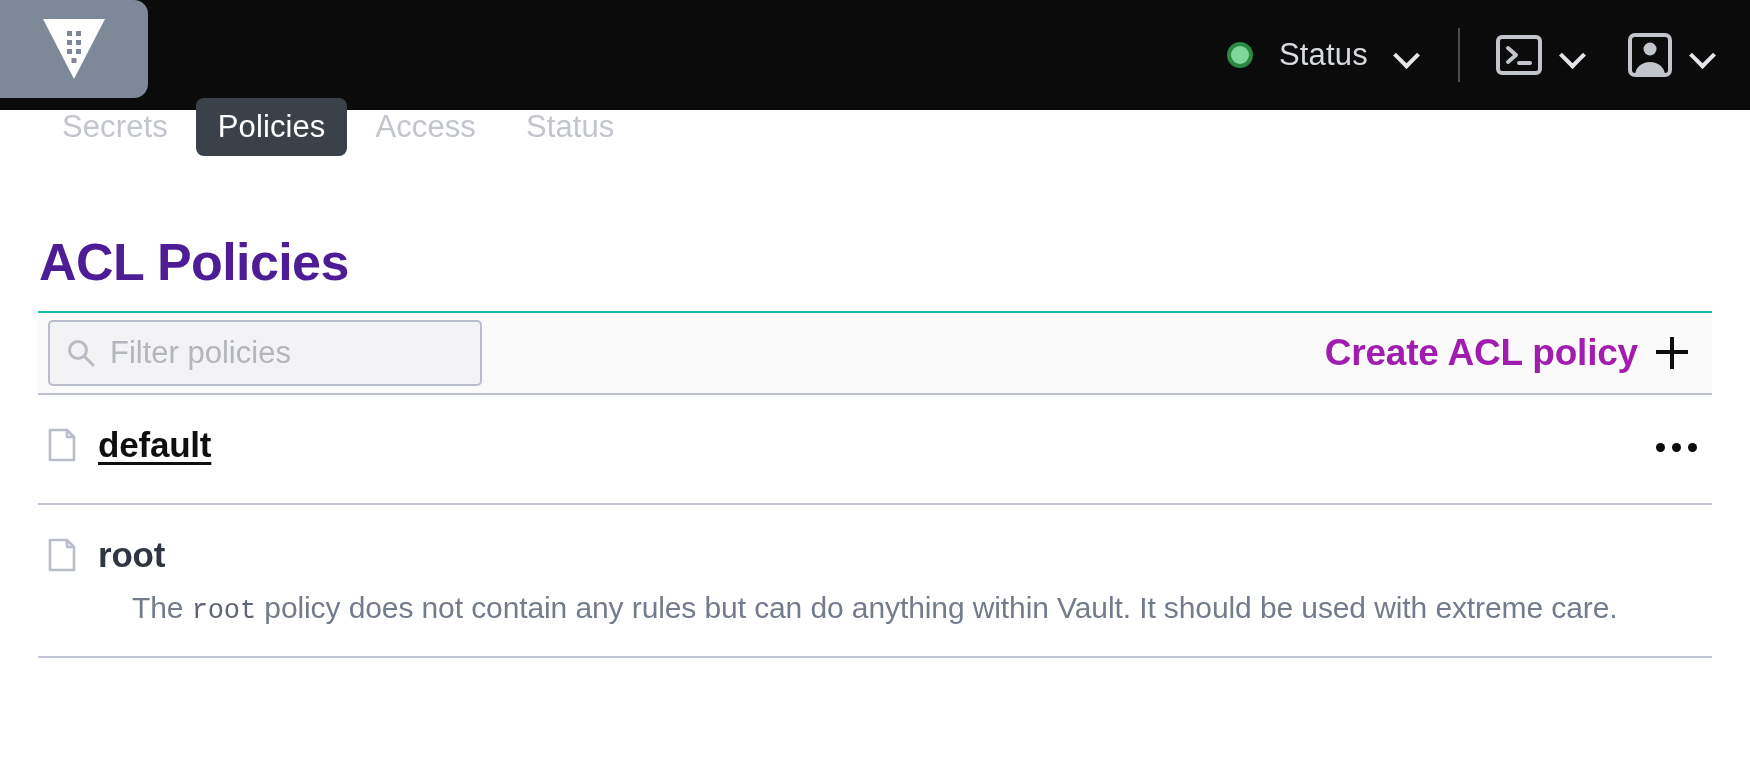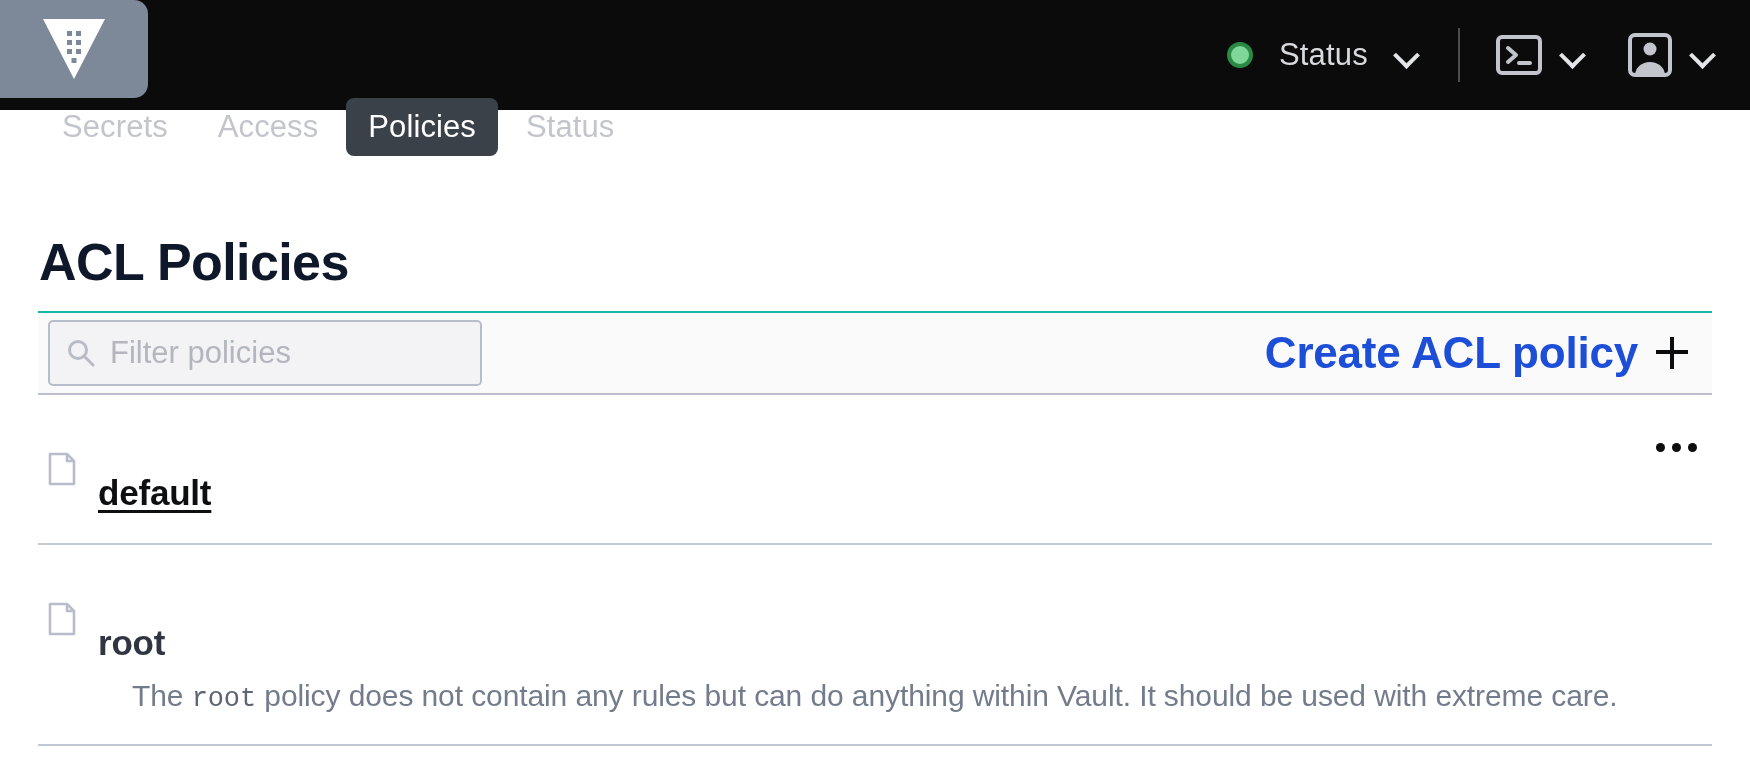--- a/index.html
+++ b/index.html
@@ -317,8 +317,8 @@
 
   <div class="nav-tabs">
     <div class="nav-tab">Secrets</div>
+    <div class="nav-tab active">Policies</div>
     <div class="nav-tab">Access</div>
-    <div class="nav-tab active">Policies</div>
     <div class="nav-tab">Status</div>
   </div>
 

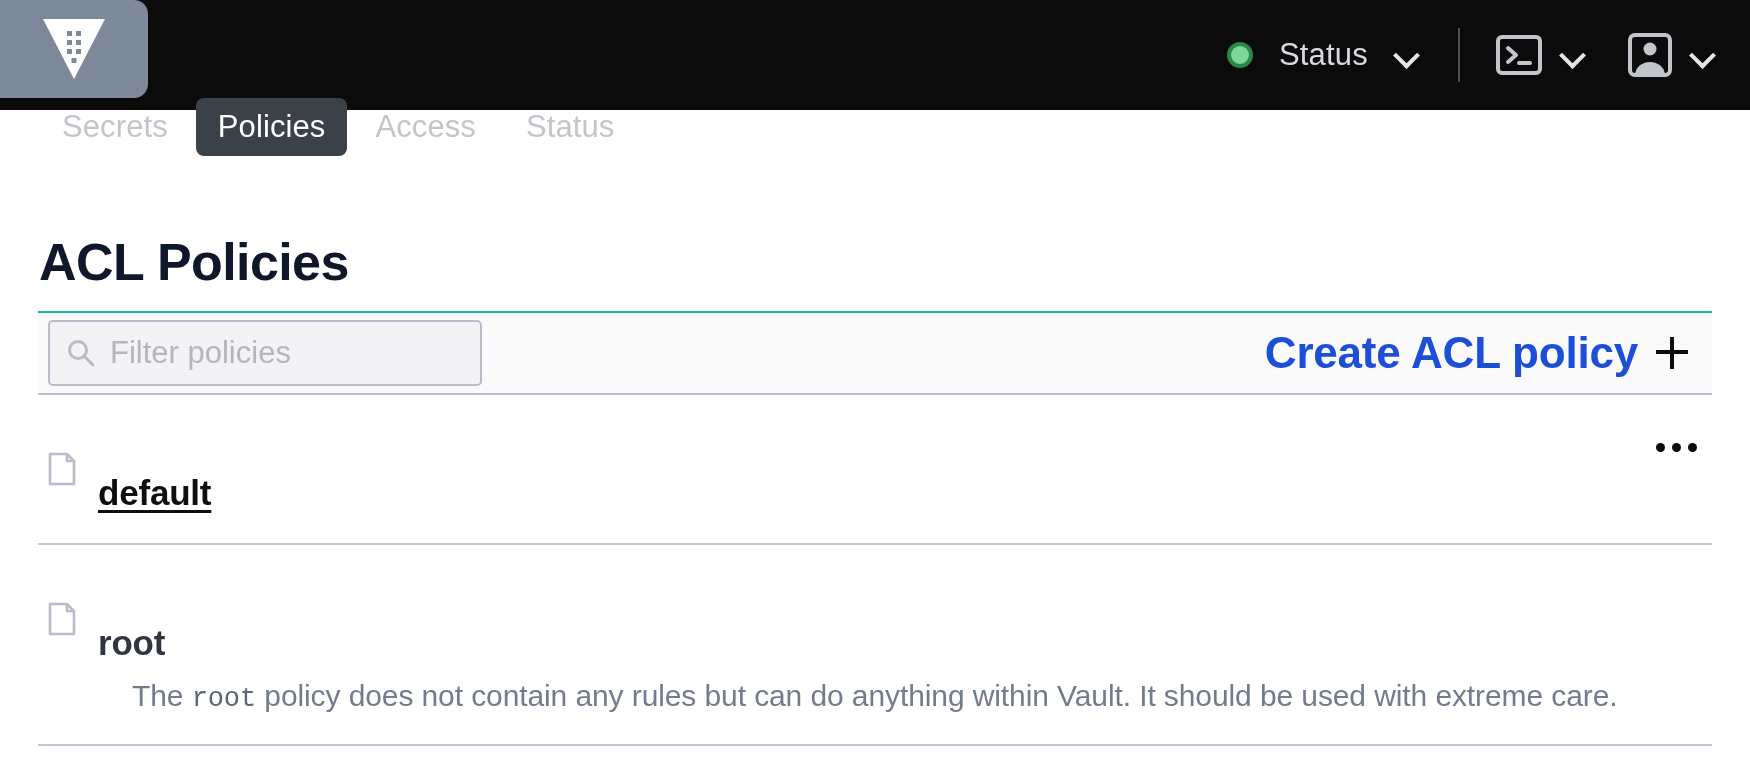--- a/index.html
+++ b/index.html
@@ -149,7 +149,7 @@
   .page-title {
     font-size: 52px;
     font-weight: bold;
-    color: #0f172a;
+    color: #4c1d95;
     letter-spacing: -0.6px;
     margin-top: 122px;
     margin-left: 1px;

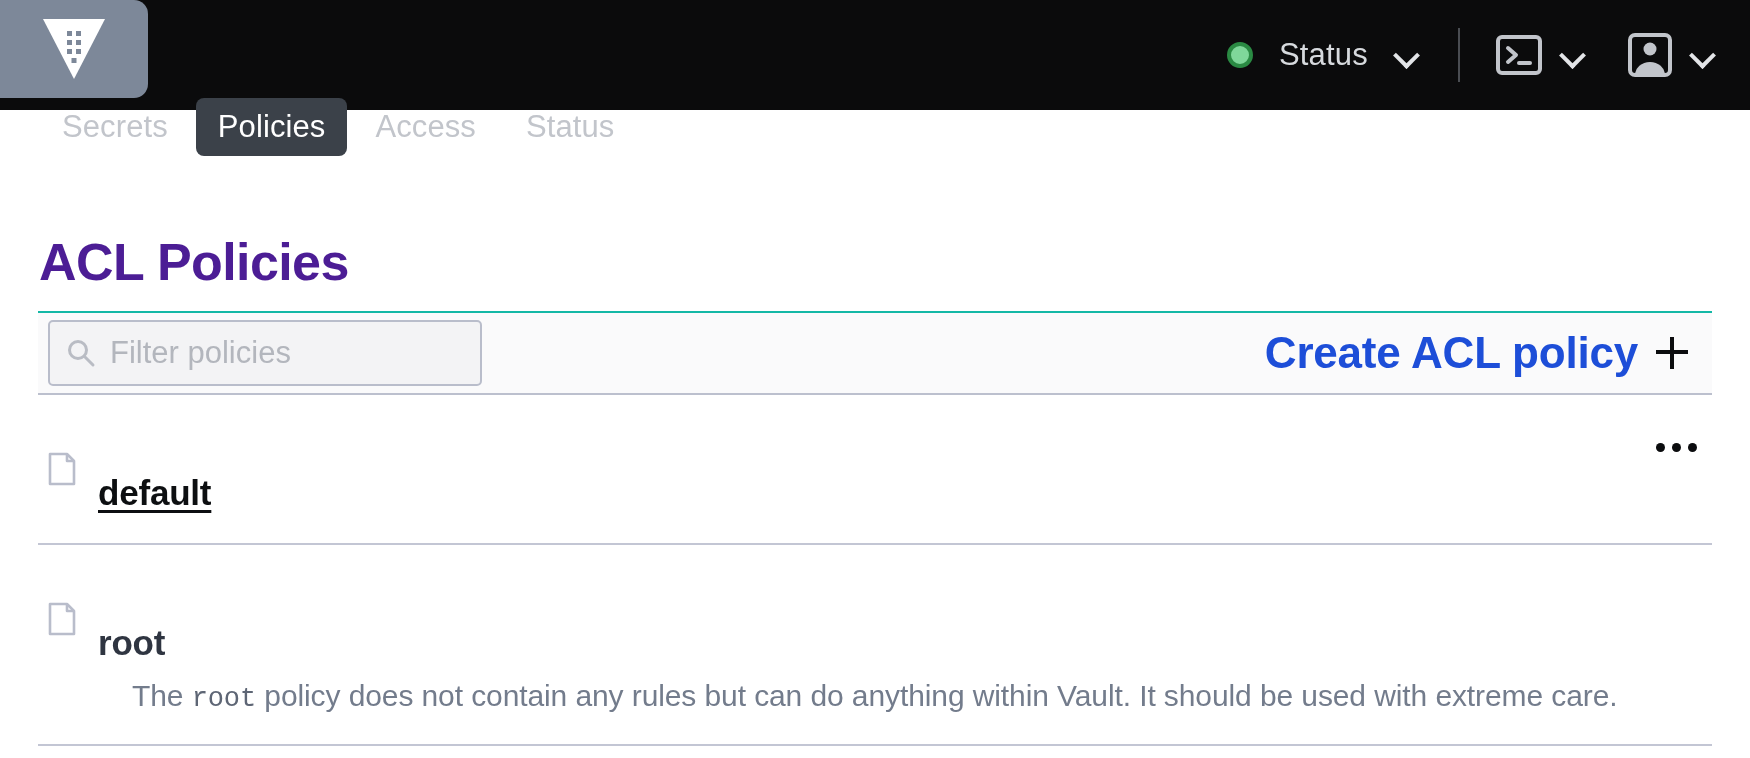--- a/index.html
+++ b/index.html
@@ -204,9 +204,9 @@
     border: none;
     cursor: pointer;
     font-family: "Liberation Sans", sans-serif;
-    font-size: 44px;
+    font-size: 37px;
     font-weight: bold;
-    color: #1d4ed8;
+    color: #a21caf;
     letter-spacing: -0.2px;
     padding-right: 24px;
     white-space: nowrap;

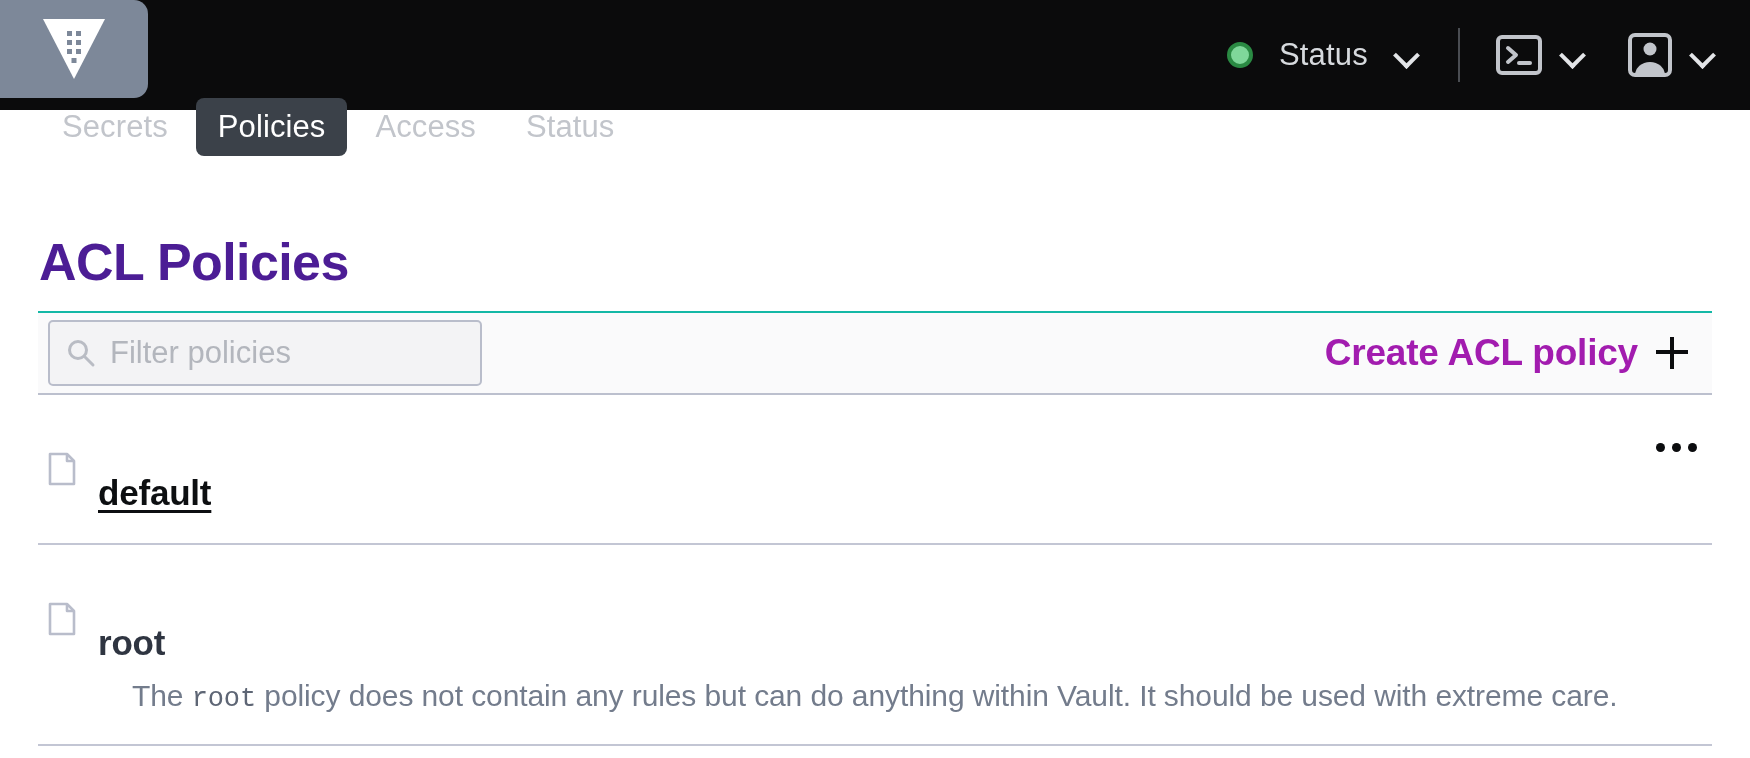--- a/index.html
+++ b/index.html
@@ -253,7 +253,6 @@
     font-weight: bold;
     color: #0d0f11;
     letter-spacing: -0.2px;
-    margin-top: 48px;
   }
   .policy-name.link {
     text-decoration: underline;

